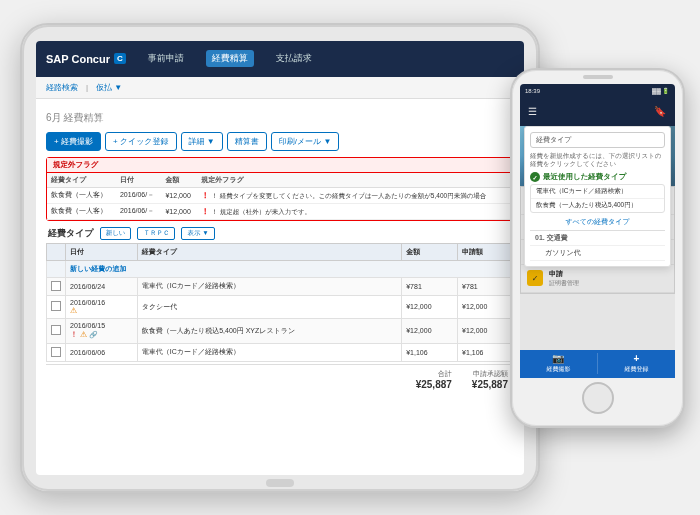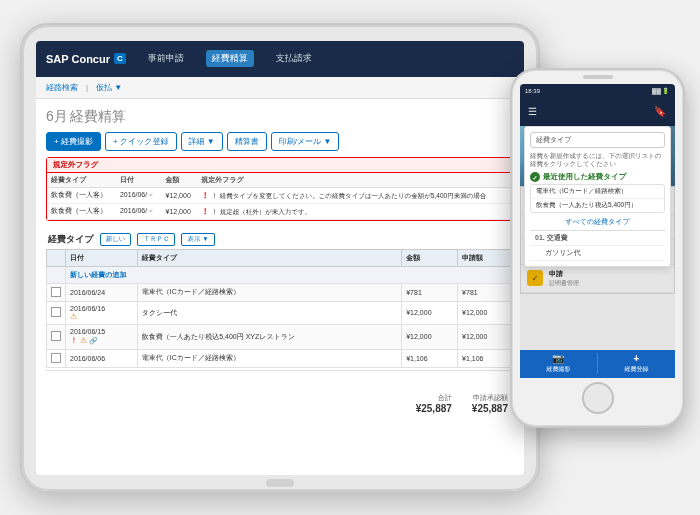--- a/index.html
+++ b/index.html
@@ -133,7 +133,7 @@
     }
 
     .t-page-title span {
-      font-size: 14px;
+      font-size: 10px;
       color: #888;
       margin-right: 2px;
     }

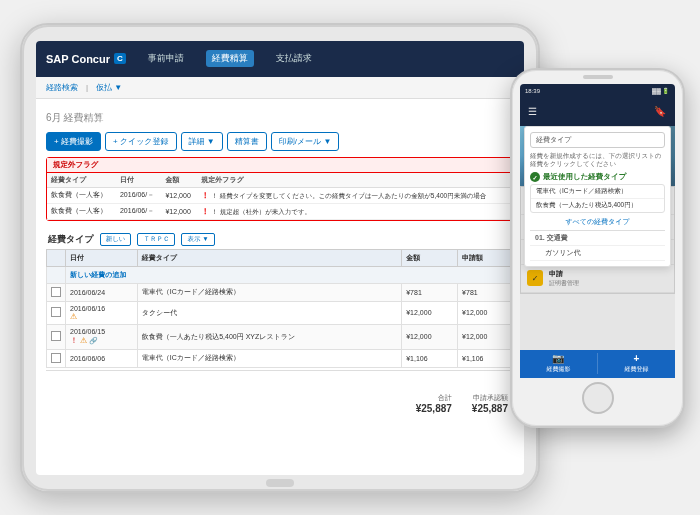--- a/index.html
+++ b/index.html
@@ -168,7 +168,7 @@
     .t-flag-section {
       border: 1px solid #e00;
       border-radius: 3px;
-      margin-bottom: 12px;
+      margin-bottom: 6px;
       font-size: 7.5px;
     }
 

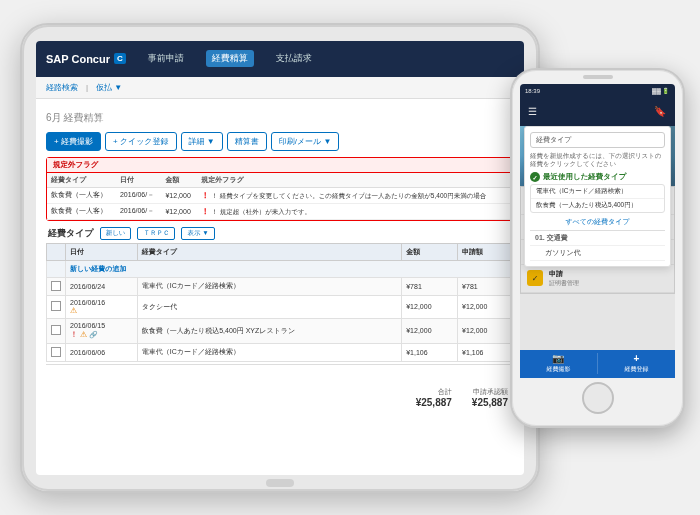--- a/index.html
+++ b/index.html
@@ -276,7 +276,7 @@
       display: flex;
       justify-content: flex-end;
       gap: 20px;
-      padding: 22px 6px;
+      padding: 4px 6px;
       font-size: 7.5px;
       border-top: 1px solid #ddd;
       margin-top: 2px;

